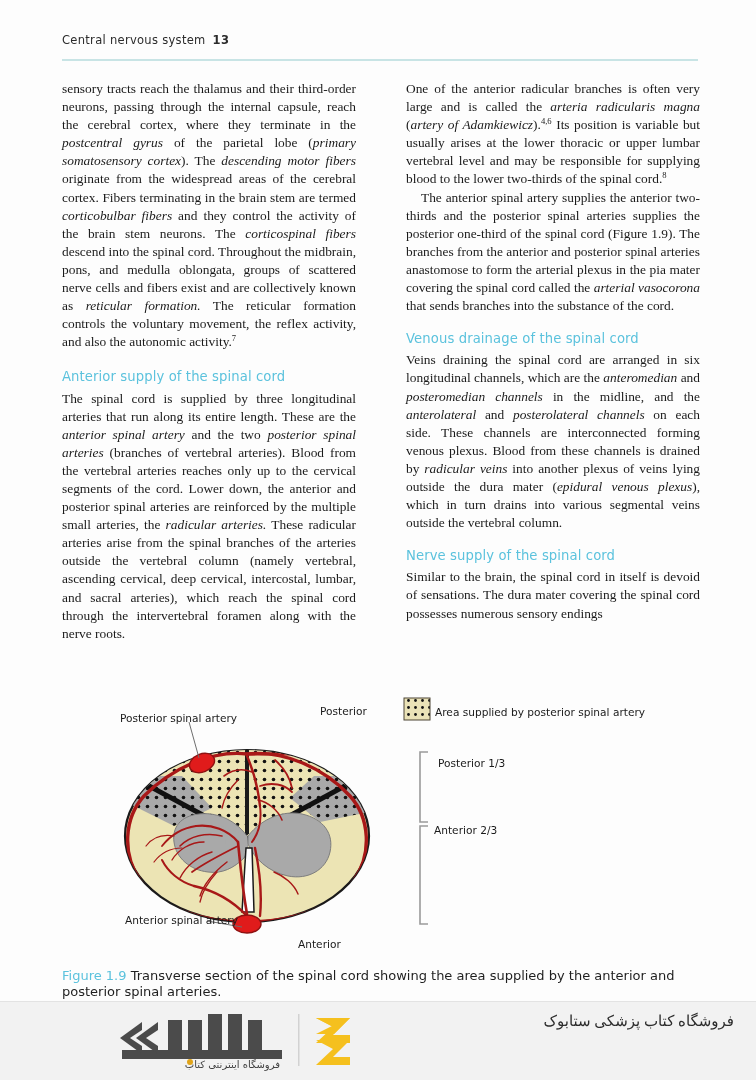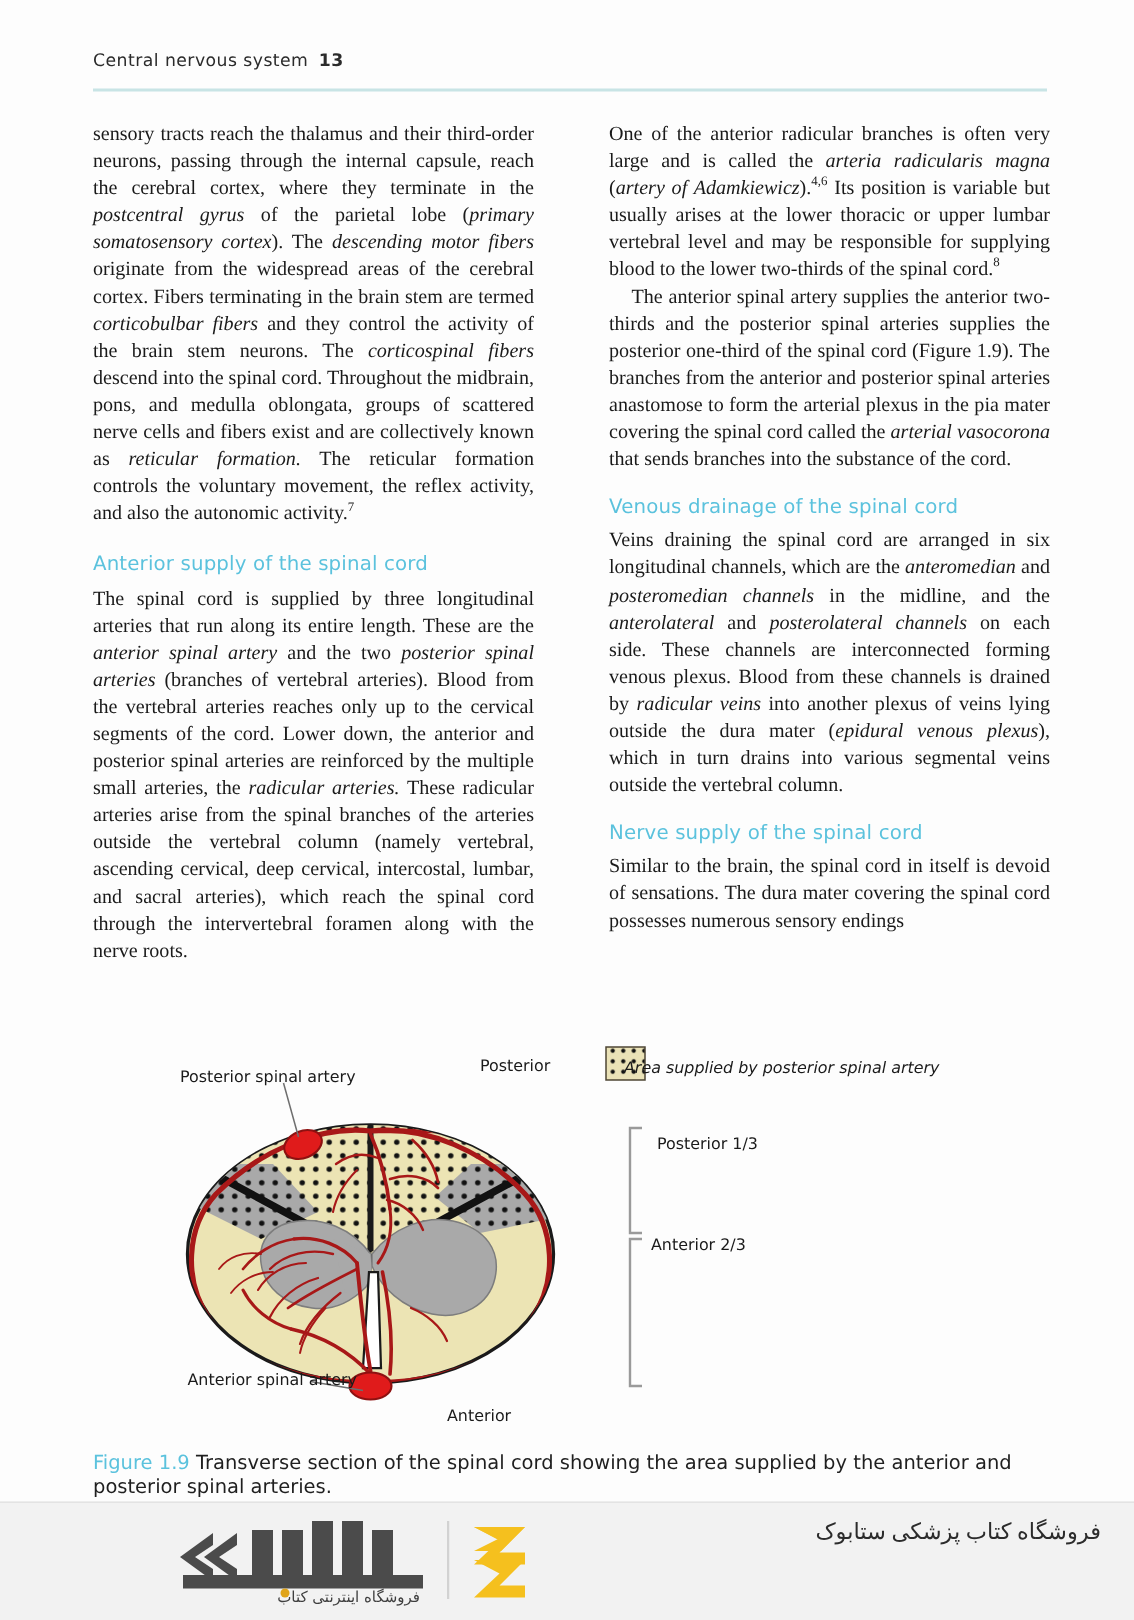--- a/index.html
+++ b/index.html
@@ -74,7 +74,7 @@
   #lbl-anterior{left:236px;top:262px;}
   #lbl-psa{left:58px;top:36px;}
   #lbl-asa{left:63px;top:238px;}
-  #lbl-legend{left:354px;top:30px;font-style:italic;}
+  #lbl-legend{left:373px;top:30px;}
   #lbl-post13{left:376px;top:81px;}
   #lbl-ant23{left:372px;top:148px;}
 

